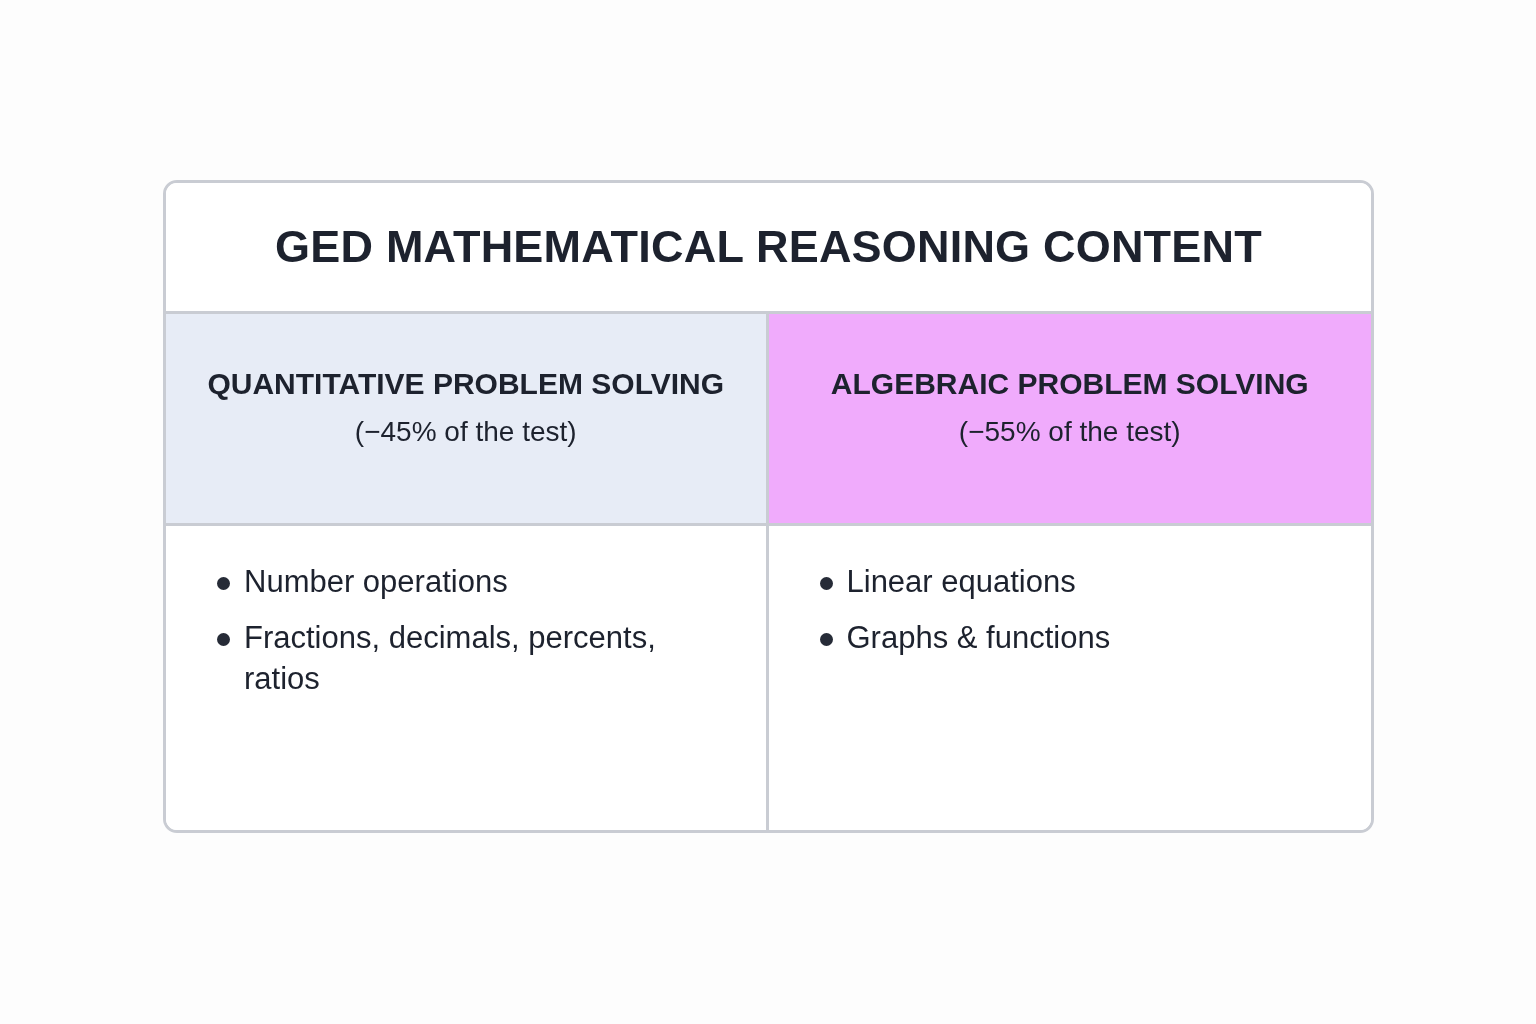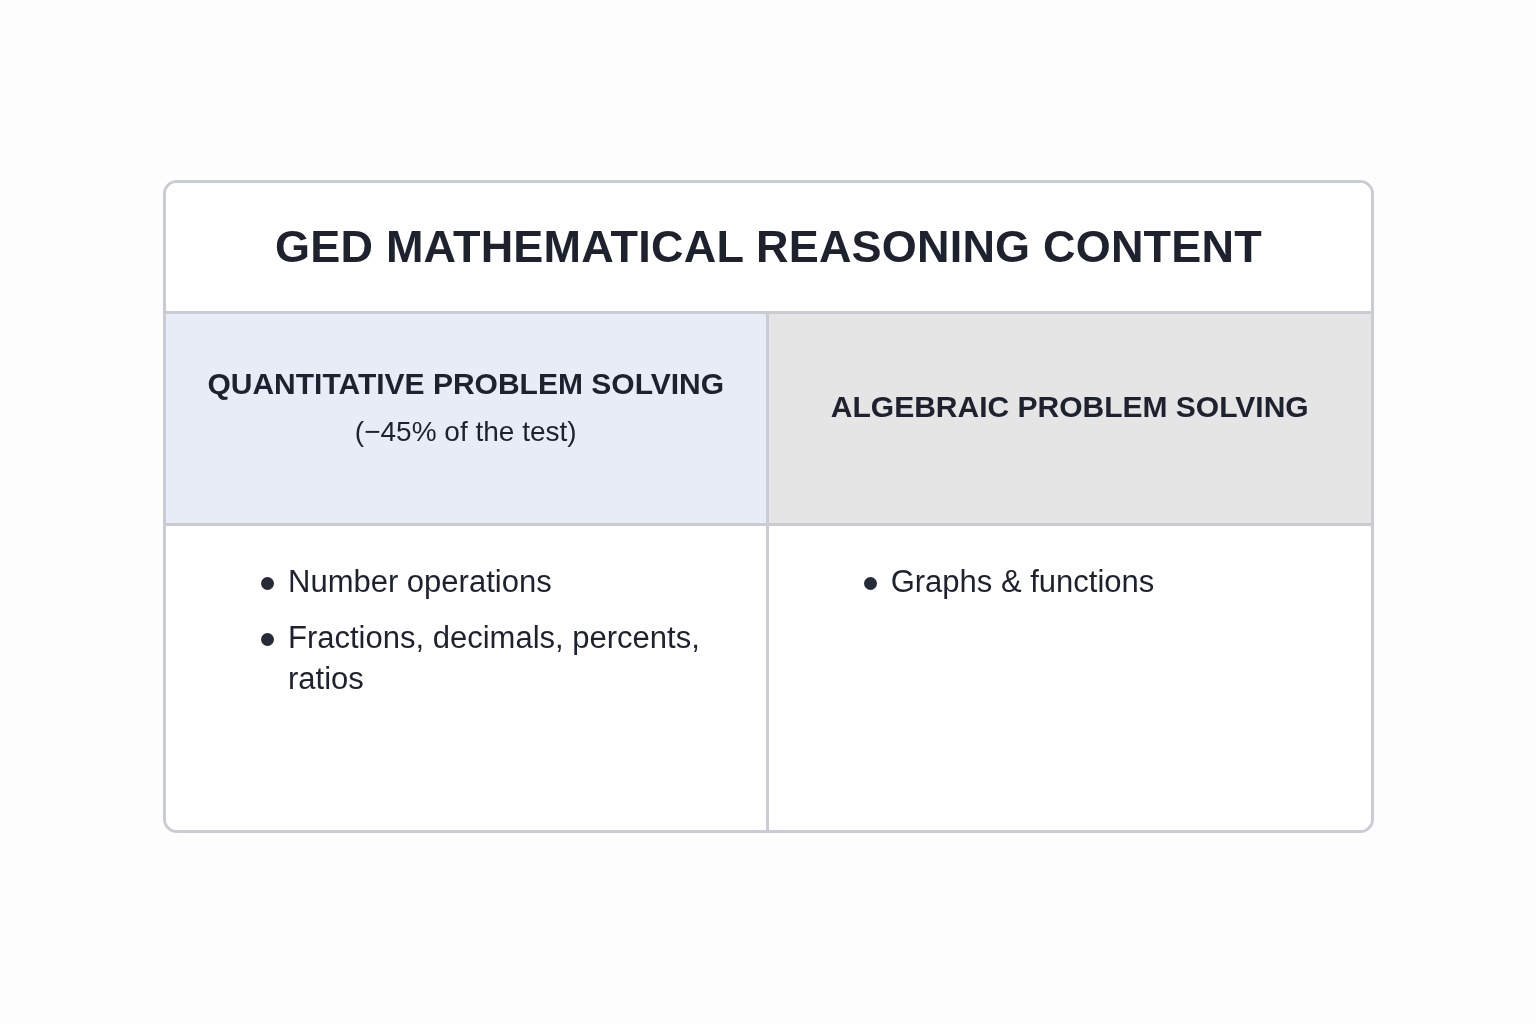--- a/index.html
+++ b/index.html
@@ -78,7 +78,7 @@
     border-right: 3px solid #c9ccd3;
   }
   .header-cell.right {
-    background: #e5e5e5;
+    background: #f0abfc;
   }
   .header-title {
     font-size: 30px;

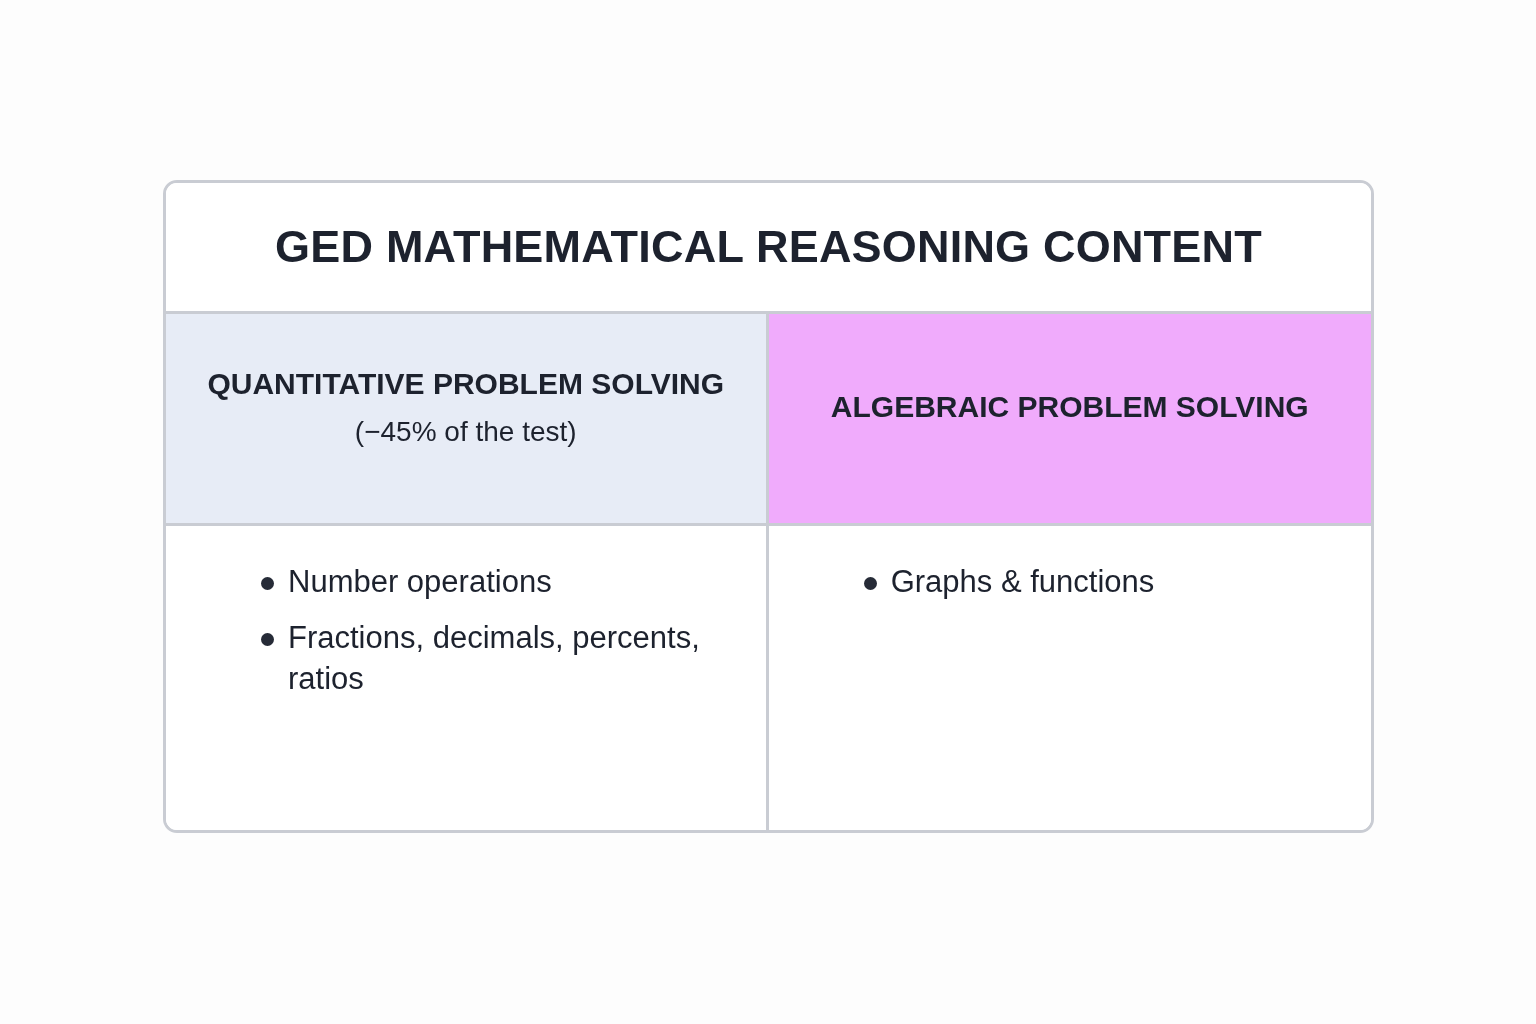--- a/index.html
+++ b/index.html
@@ -164,6 +164,7 @@
 
       <div class="header-cell right">
         <div class="header-title">ALGEBRAIC PROBLEM SOLVING</div>
+        <div class="header-sub">(−55% of the test)</div>
       </div>
 
     </div>

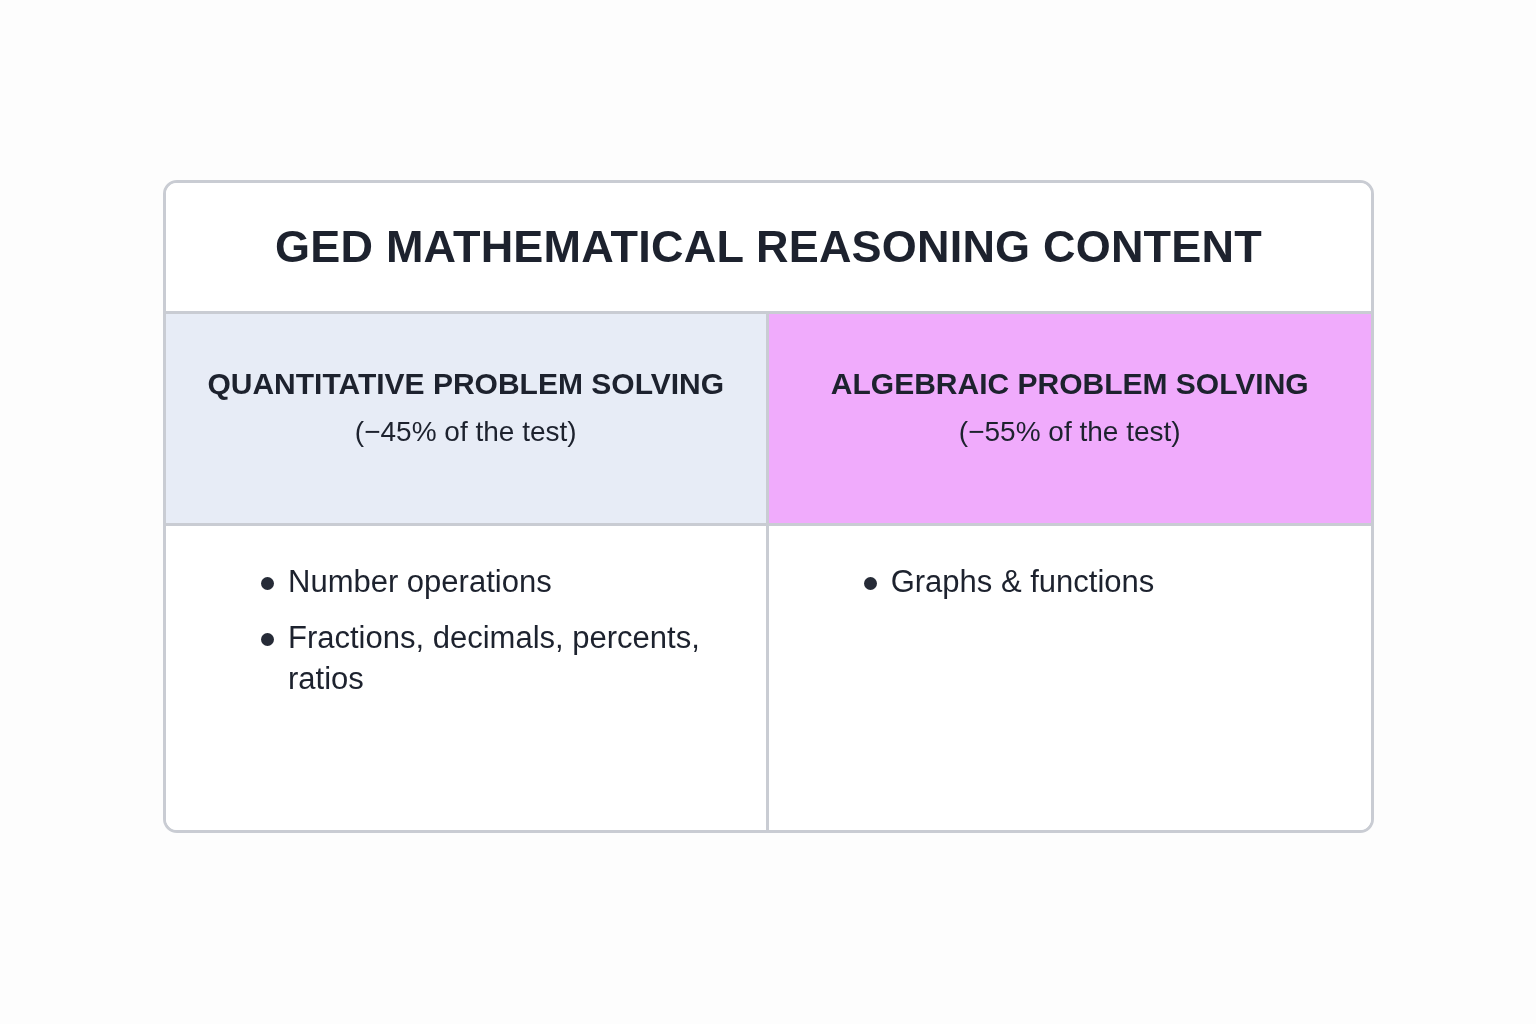--- a/index.html
+++ b/index.html
@@ -106,7 +106,6 @@
     flex: 1 1 50%;
     box-sizing: border-box;
     padding: 36px 26px 8px 28px;
-    margin-left: 44px;
   }
   .body-cell.left {
     border-right: 3px solid #c9ccd3;

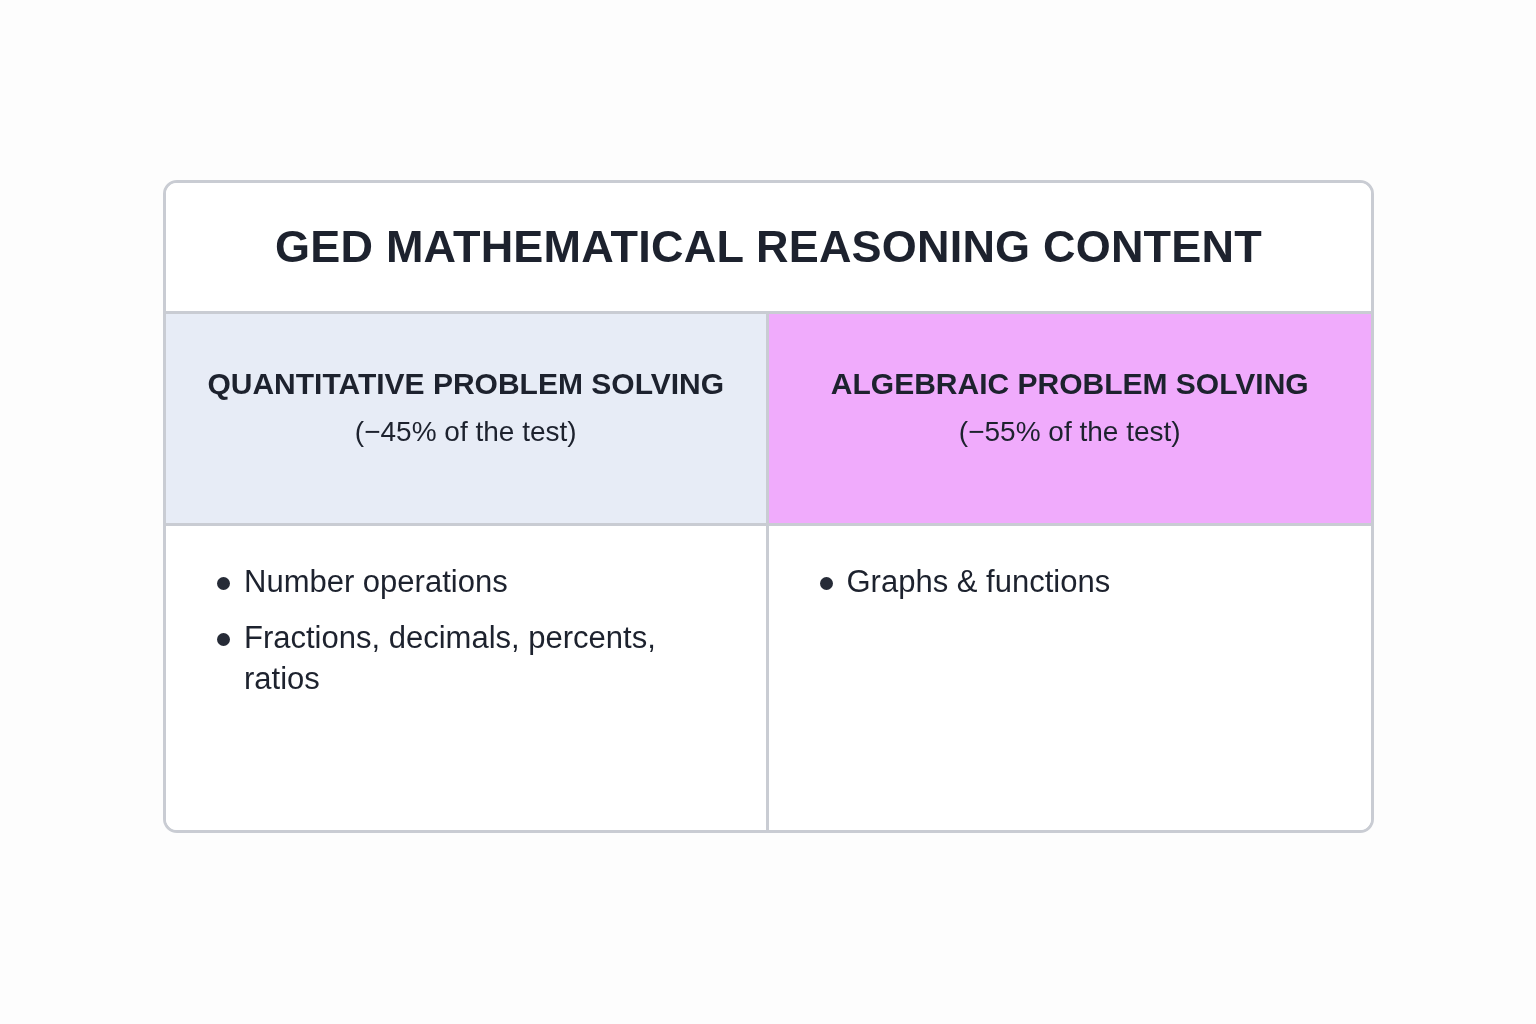--- a/index.html
+++ b/index.html
@@ -187,6 +187,10 @@
         <ul class="bullet-list">
           <li class="bullet-item">
             <span class="bullet-dot"></span>
+            <span class="bullet-label">Linear equations</span>
+          </li>
+          <li class="bullet-item">
+            <span class="bullet-dot"></span>
             <span class="bullet-label">Graphs &amp; functions</span>
           </li>
         </ul>

